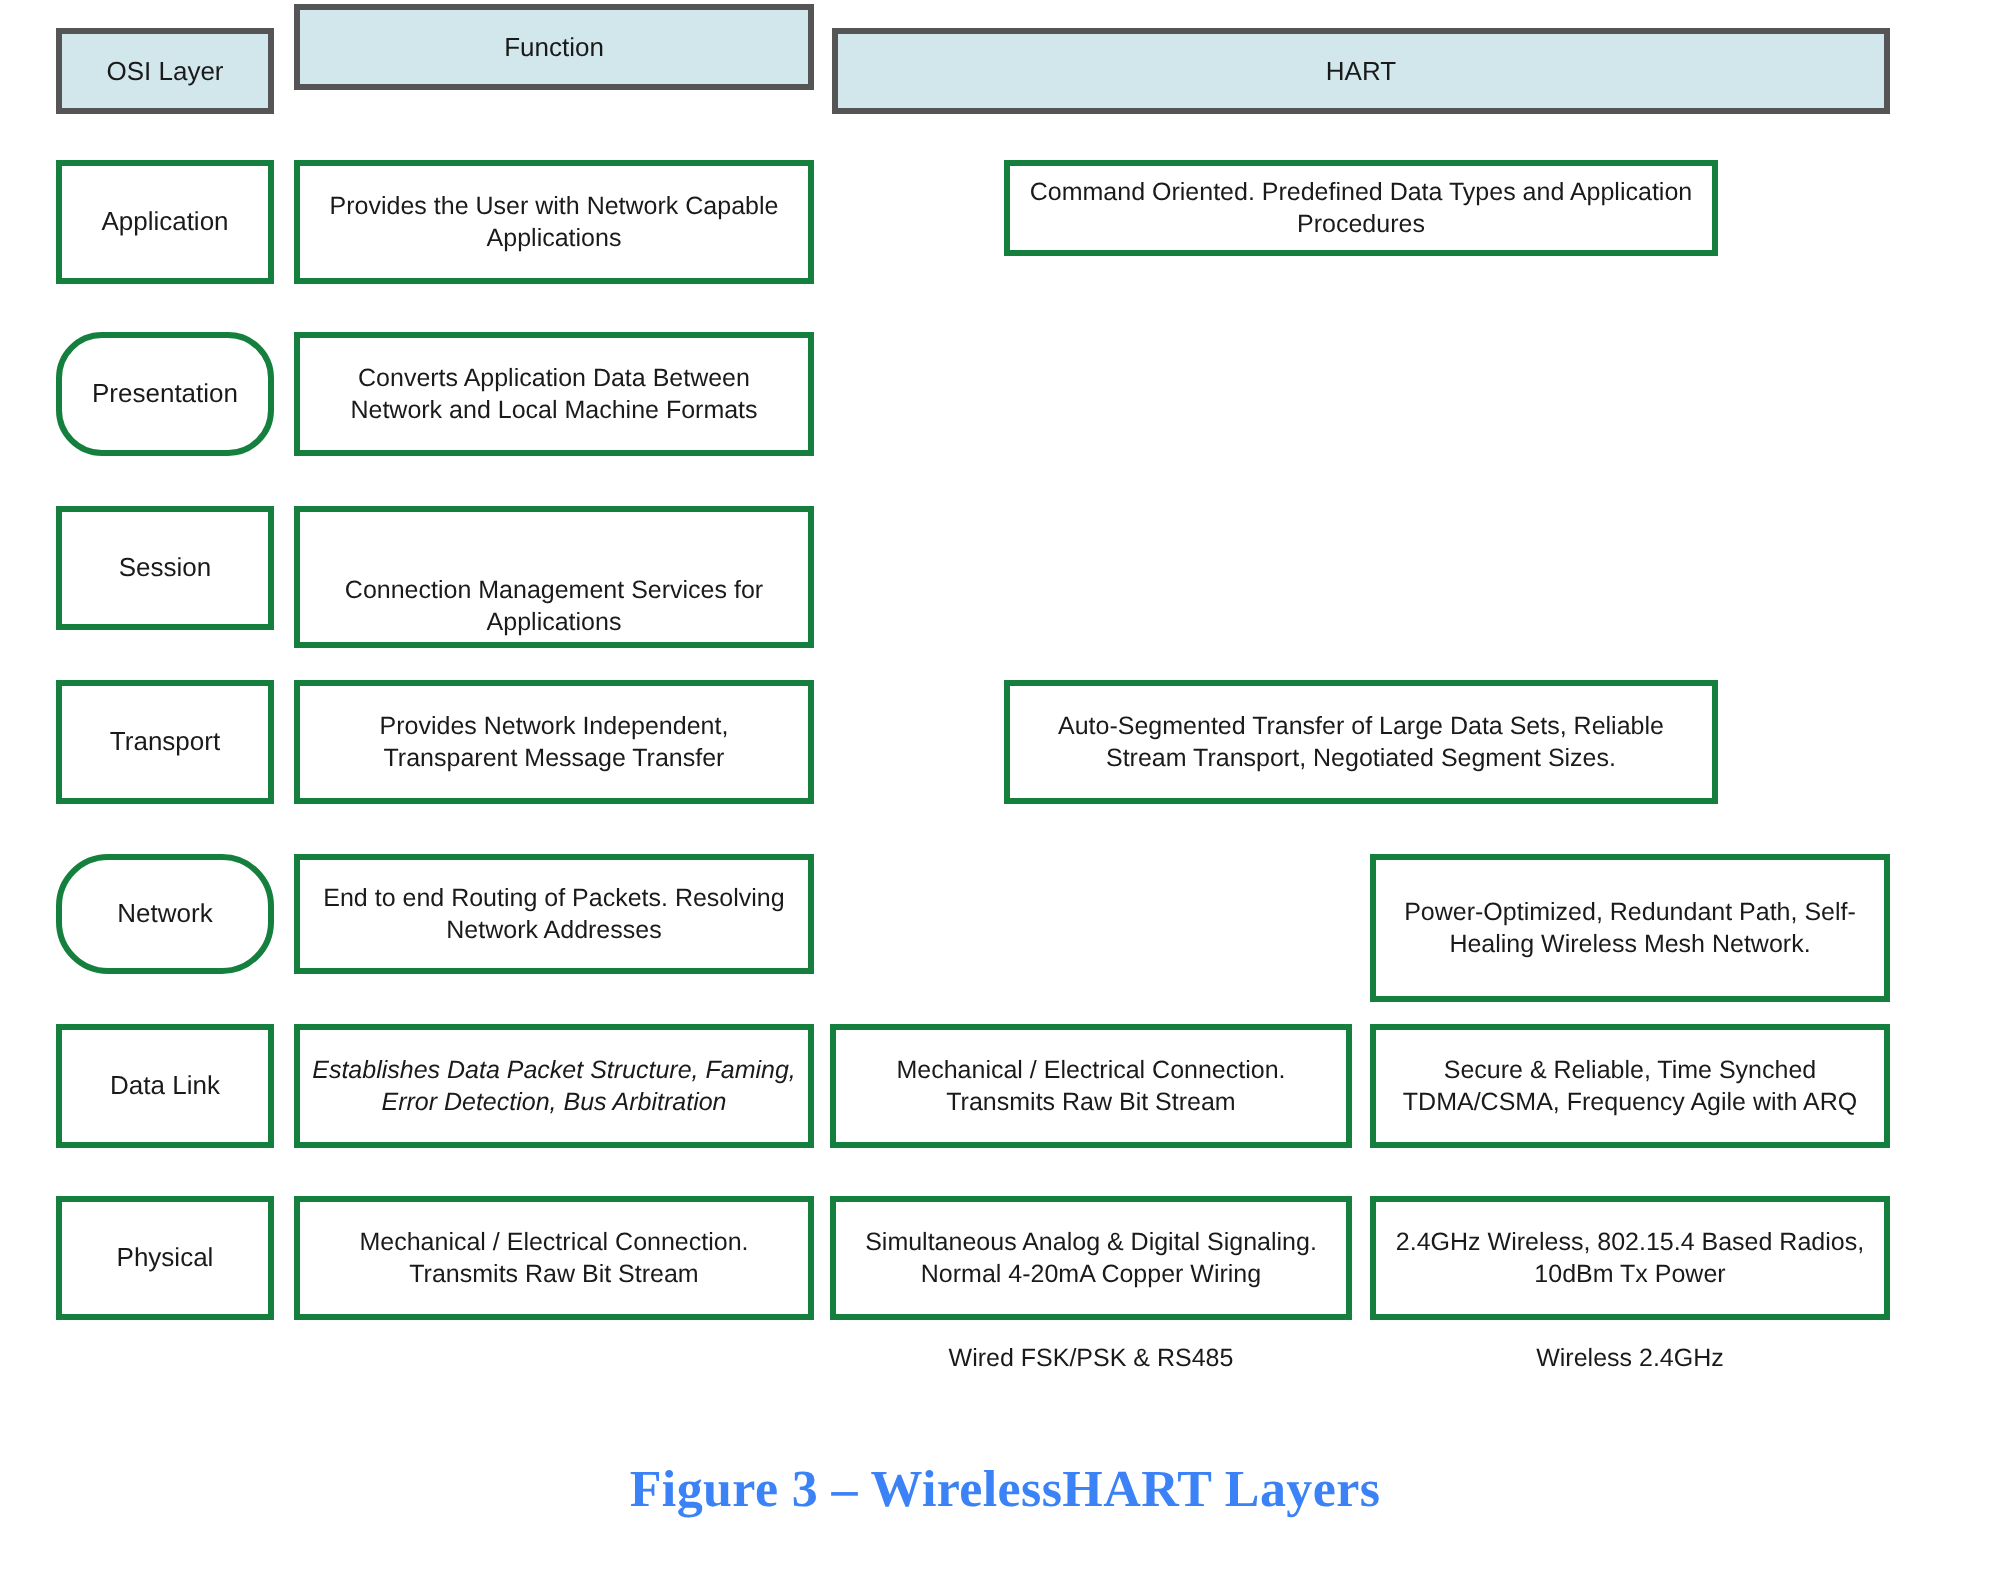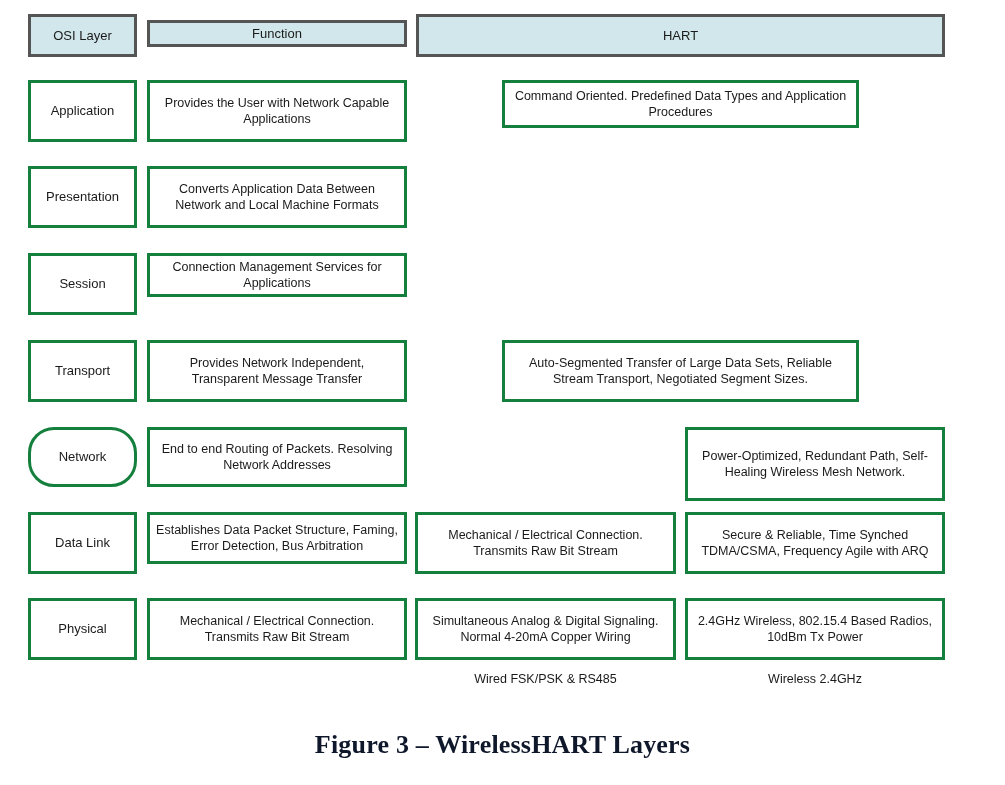--- a/index.html
+++ b/index.html
@@ -89,7 +89,7 @@
   <div class="box header col-osi" style="top:14px; height:43px;">
     <span class="txt">OSI Layer</span>
   </div>
-  <div class="box header col-func" style="top:20px; height:27px;">
+  <div class="box header col-func" style="top:2px; height:43px;">
     <span class="txt">Function</span>
   </div>
   <div class="box header col-hart" style="top:14px; height:43px;">

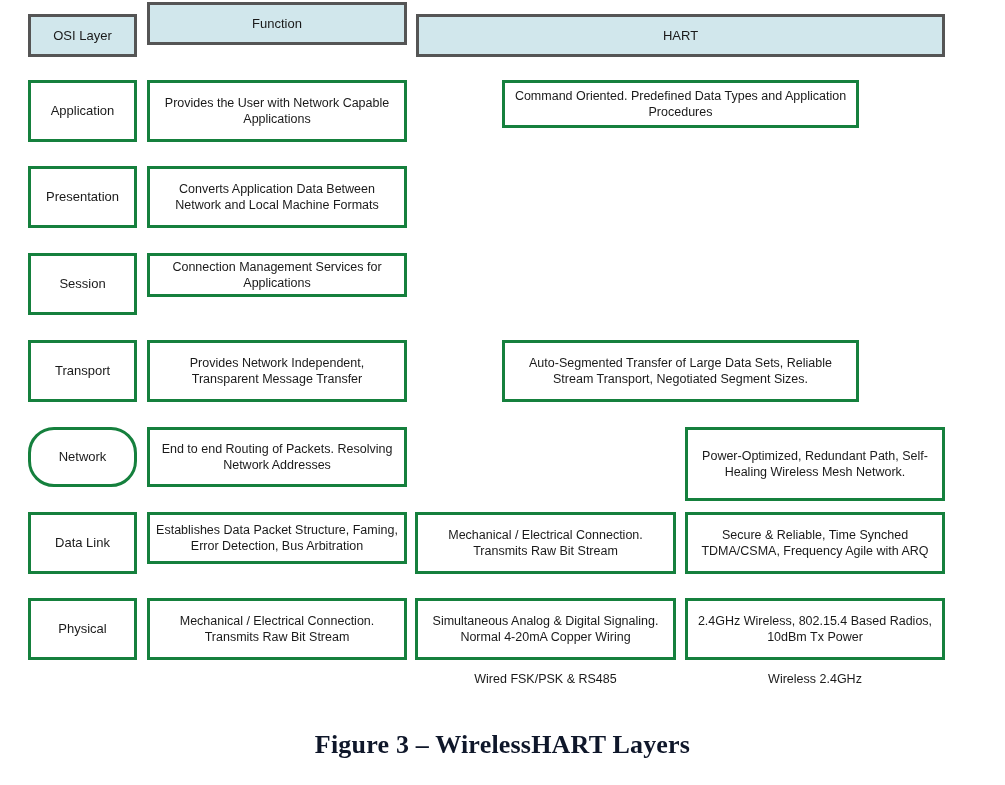--- a/index.html
+++ b/index.html
@@ -106,7 +106,7 @@
     <span class="txt">Command Oriented. Predefined Data Types and Application Procedures</span>
   </div>
 
-  <div class="box layer col-osi" style="top:166px; height:62px;">
+  <div class="box layer col-osi" style="top:166px; height:62px;border-radius:23px;">
     <span class="txt">Presentation</span>
   </div>
   <div class="box col-func" style="top:166px; height:62px;">

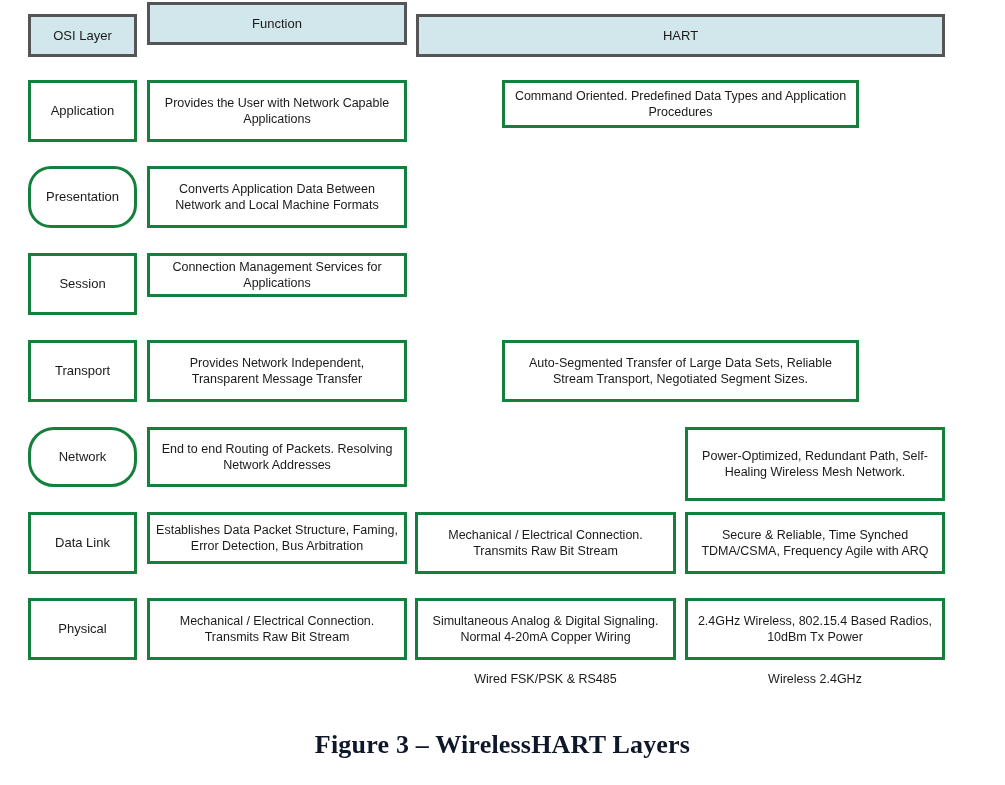--- a/index.html
+++ b/index.html
@@ -116,7 +116,7 @@
   <div class="box layer col-osi" style="top:253px; height:62px;">
     <span class="txt">Session</span>
   </div>
-  <div class="box col-func" style="top:253px; height:44px;">
+  <div class="box col-func" style="top:253px; height:71px;align-items:flex-end;">
     <span class="txt">Connection Management Services for Applications</span>
   </div>
 

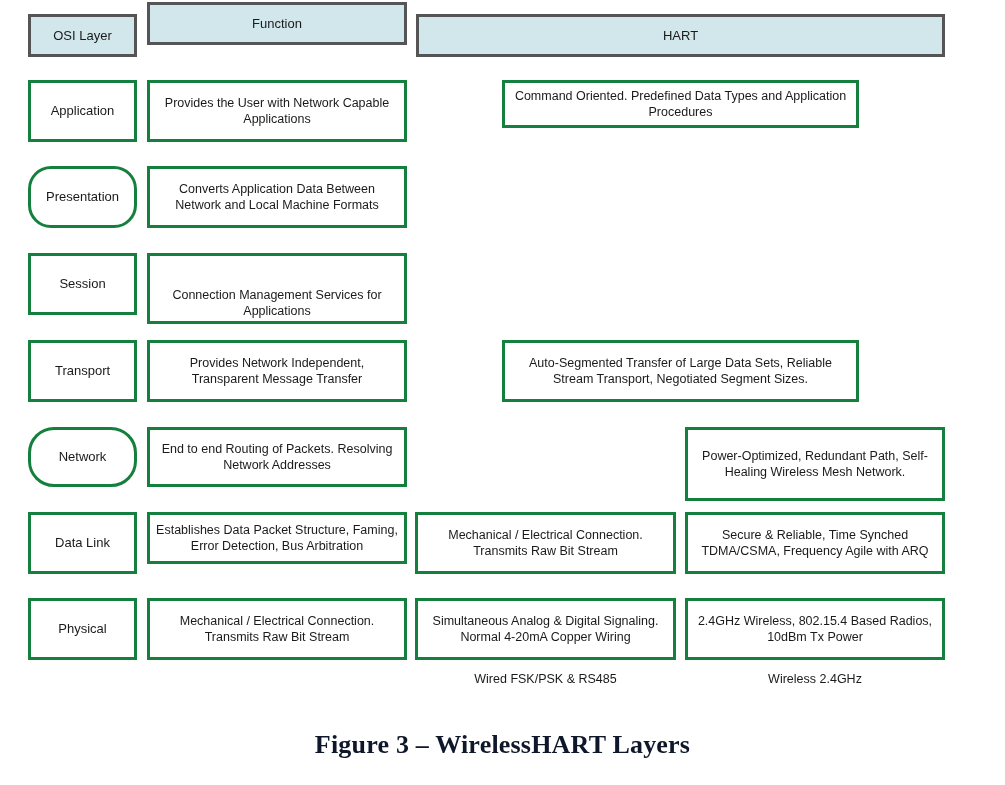--- a/index.html
+++ b/index.html
@@ -143,7 +143,7 @@
   <div class="box layer col-osi" style="top:512px; height:62px;">
     <span class="txt">Data Link</span>
   </div>
-  <div class="box col-func" style="top:512px; height:52px;">
+  <div class="box col-func" style="top:512px; height:62px;font-style:italic;">
     <span class="txt">Establishes Data Packet Structure, Faming, Error Detection, Bus Arbitration</span>
   </div>
   <div class="box col-mid" style="top:512px; height:62px;">

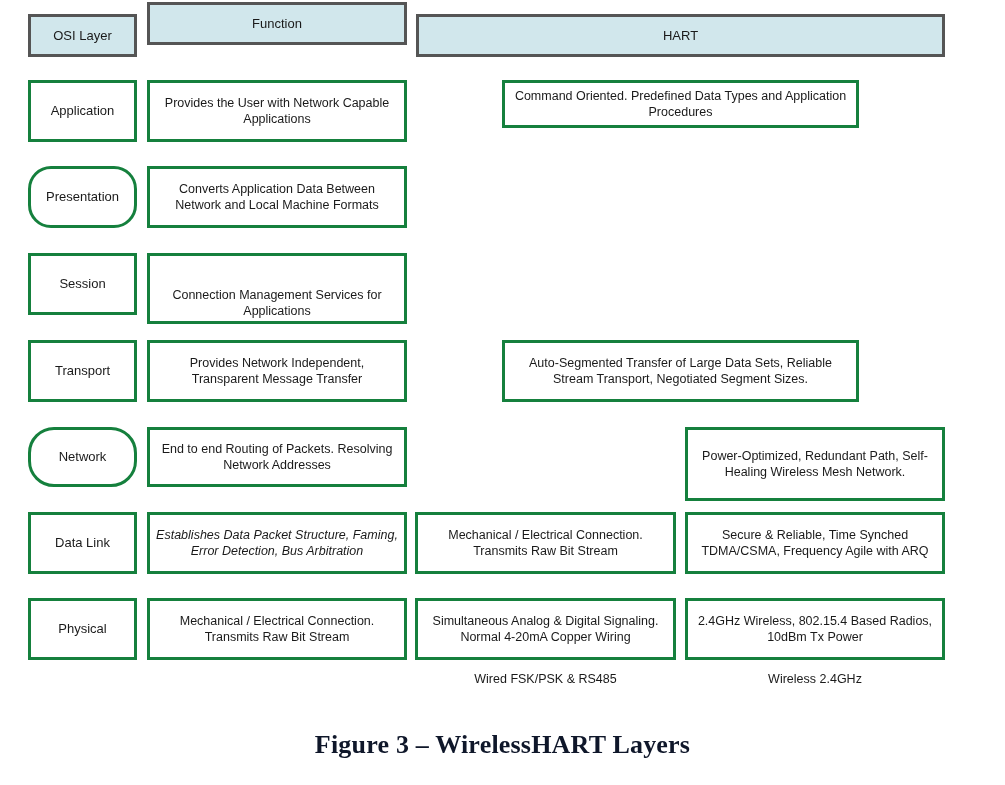--- a/index.html
+++ b/index.html
@@ -78,7 +78,7 @@
     font-weight: bold;
     font-size: 26px;
     letter-spacing: 0.2px;
-    color: #0f172a;
+    color: #3b82f6;
   }
 </style>
 </head>

